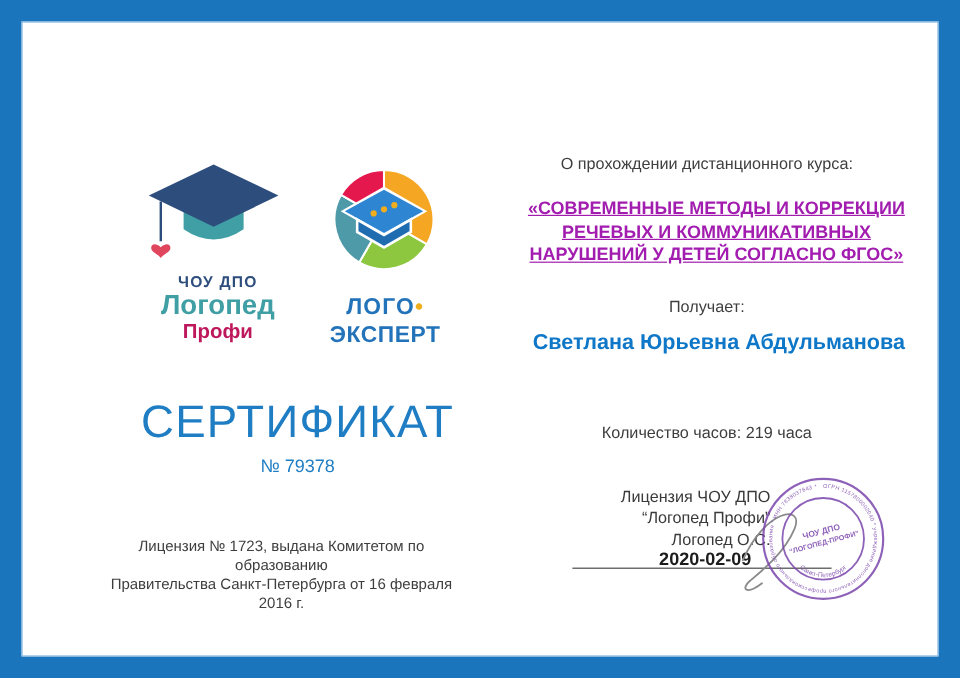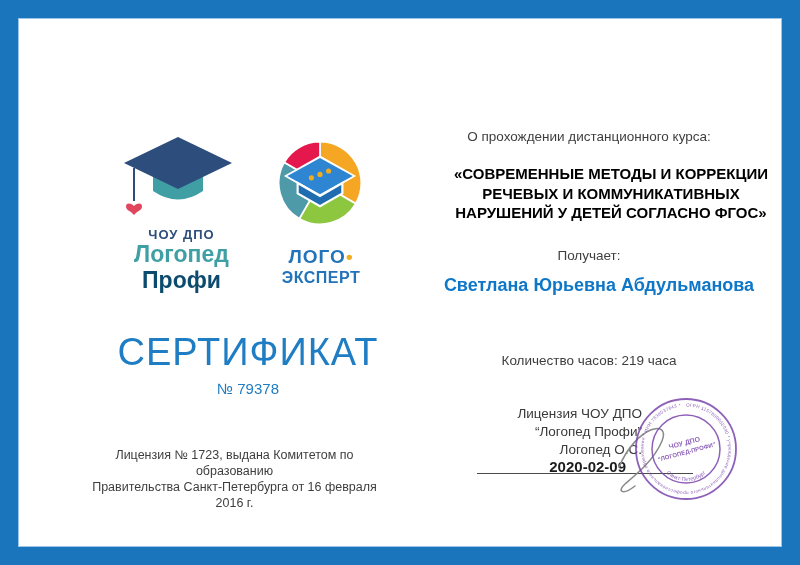--- a/index.html
+++ b/index.html
@@ -29,7 +29,7 @@
 
   
   .course-intro{left:380px;top:110px;width:380px;font-size:13.5px;color:#3f3f3f;}
-  .course-title{left:402px;top:145px;width:380px;font-size:15px;font-weight:600;color:#000000;line-height:19.5px;}
+  .course-title{left:388px;top:145px;width:380px;font-size:15px;font-weight:600;color:#a21caf;line-height:19.5px;text-decoration:underline;}
   .recipient-label{left:380px;top:229px;width:380px;font-size:13.5px;color:#3f3f3f;}
   .recipient-name{left:380px;top:256px;width:400px;font-size:18px;font-weight:bold;color:#0e77c8;}
   .hours{left:380px;top:334px;width:380px;font-size:13.5px;color:#3e3e3e;}

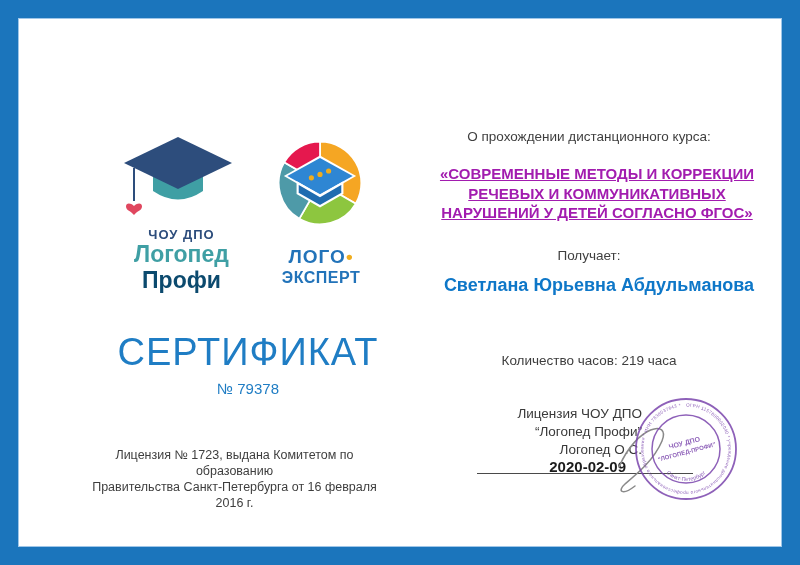--- a/index.html
+++ b/index.html
@@ -19,7 +19,7 @@
   
   .org-type{left:100px;top:208px;width:125px;font-size:13px;font-weight:bold;color:#2d4d7c;letter-spacing:1px;}
   .logo-name1{left:100px;top:222px;width:125px;font-size:23px;font-weight:bold;color:#3f9fa4;}
-  .logo-name2{left:100px;top:248px;width:125px;font-size:23px;font-weight:bold;color:#0c4a6e;}
+  .logo-name2{left:100px;top:248px;width:125px;font-size:17px;font-weight:bold;color:#be185d;}
   .le-line1{left:243px;top:227px;width:118px;font-size:19px;font-weight:bold;color:#2273b9;letter-spacing:1px;}
   .le-line2{left:243px;top:250px;width:118px;font-size:16px;font-weight:bold;color:#2273b9;letter-spacing:0.5px;}
   .le-dot{color:#f0ad1e;}

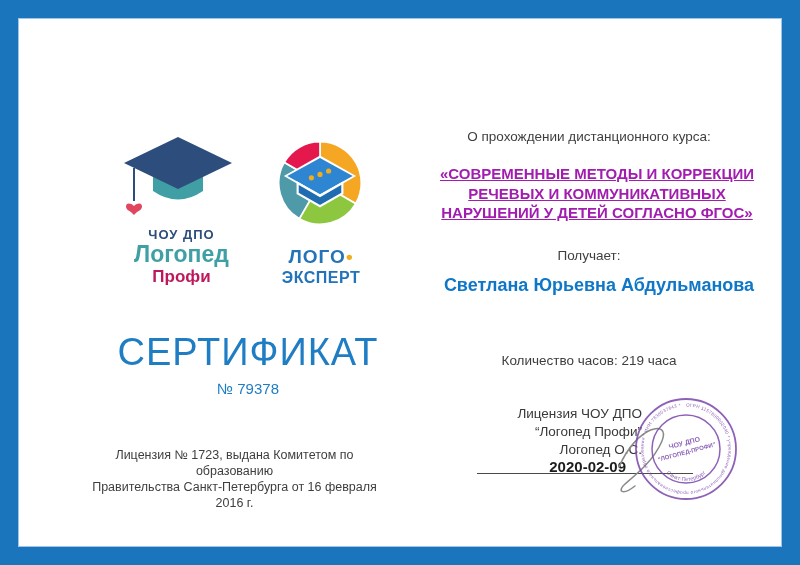--- a/index.html
+++ b/index.html
@@ -21,7 +21,7 @@
   .logo-name1{left:100px;top:222px;width:125px;font-size:23px;font-weight:bold;color:#3f9fa4;}
   .logo-name2{left:100px;top:248px;width:125px;font-size:17px;font-weight:bold;color:#be185d;}
   .le-line1{left:243px;top:227px;width:118px;font-size:19px;font-weight:bold;color:#2273b9;letter-spacing:1px;}
-  .le-line2{left:243px;top:250px;width:118px;font-size:16px;font-weight:bold;color:#2273b9;letter-spacing:0.5px;}
+  .le-line2{left:243px;top:250px;width:118px;font-size:19px;font-weight:bold;color:#2273b9;letter-spacing:0.5px;}
   .le-dot{color:#f0ad1e;}
   .cert-title{left:40px;top:312px;width:378px;font-size:38px;font-weight:400;color:#1f7dc4;letter-spacing:1px;}
   .cert-number{left:40px;top:361px;width:378px;font-size:15px;font-weight:500;color:#1f7dc4;}

